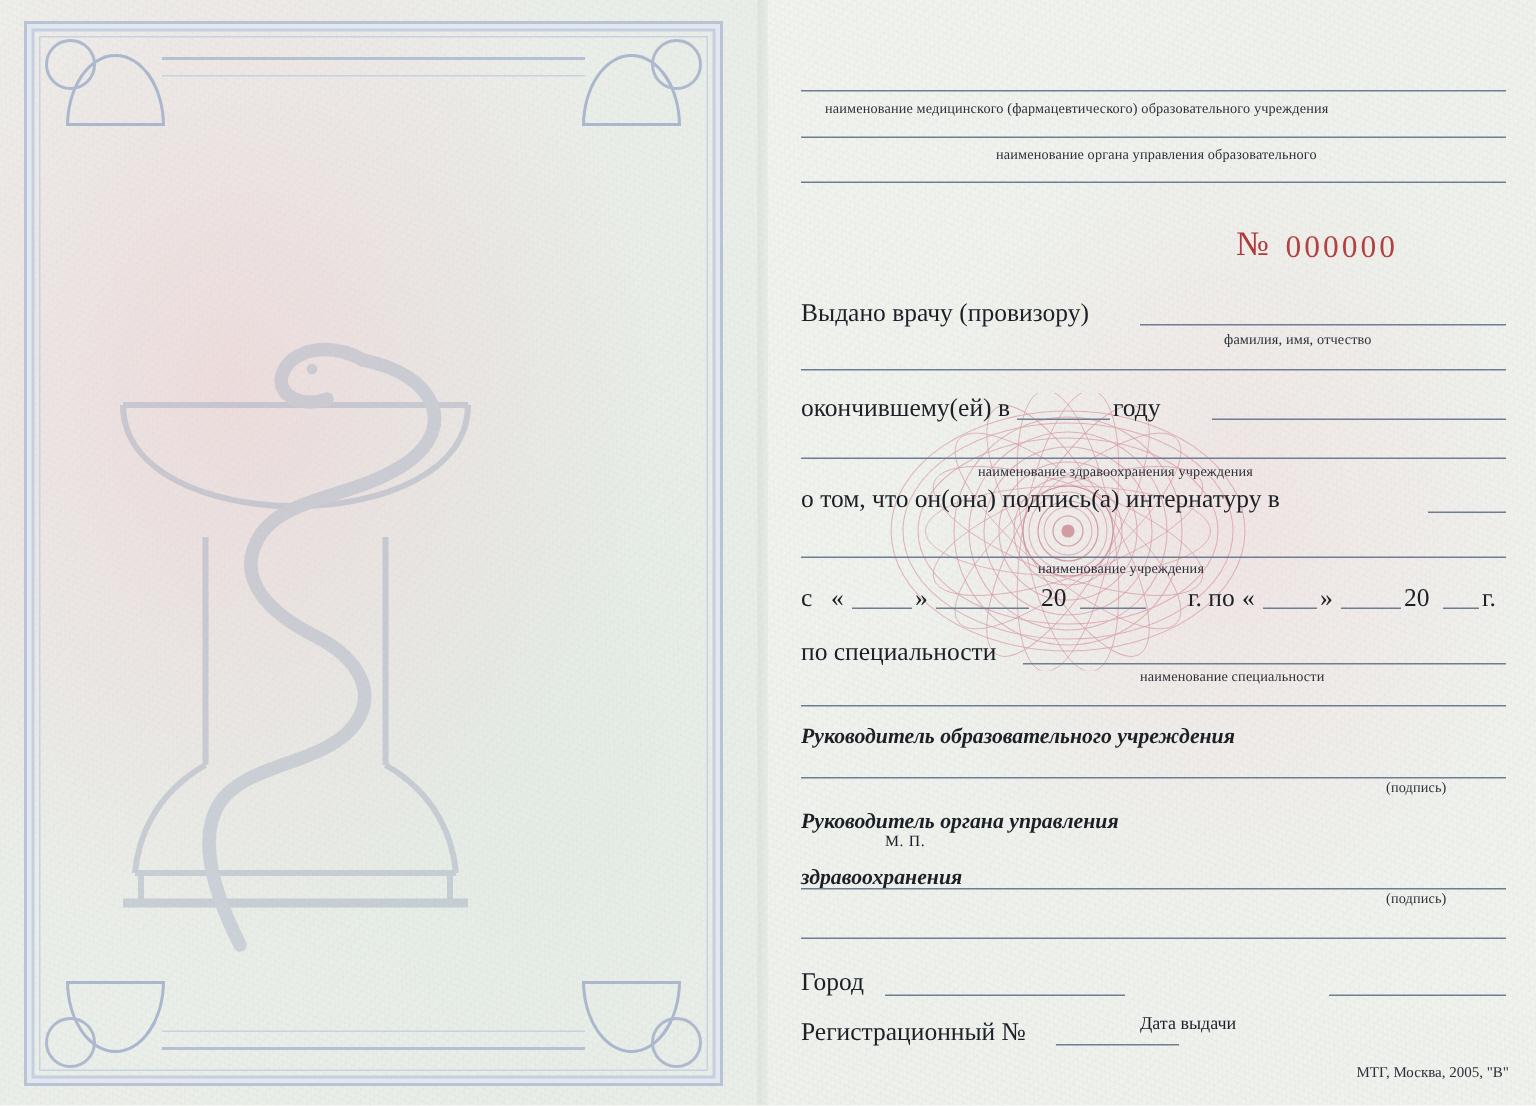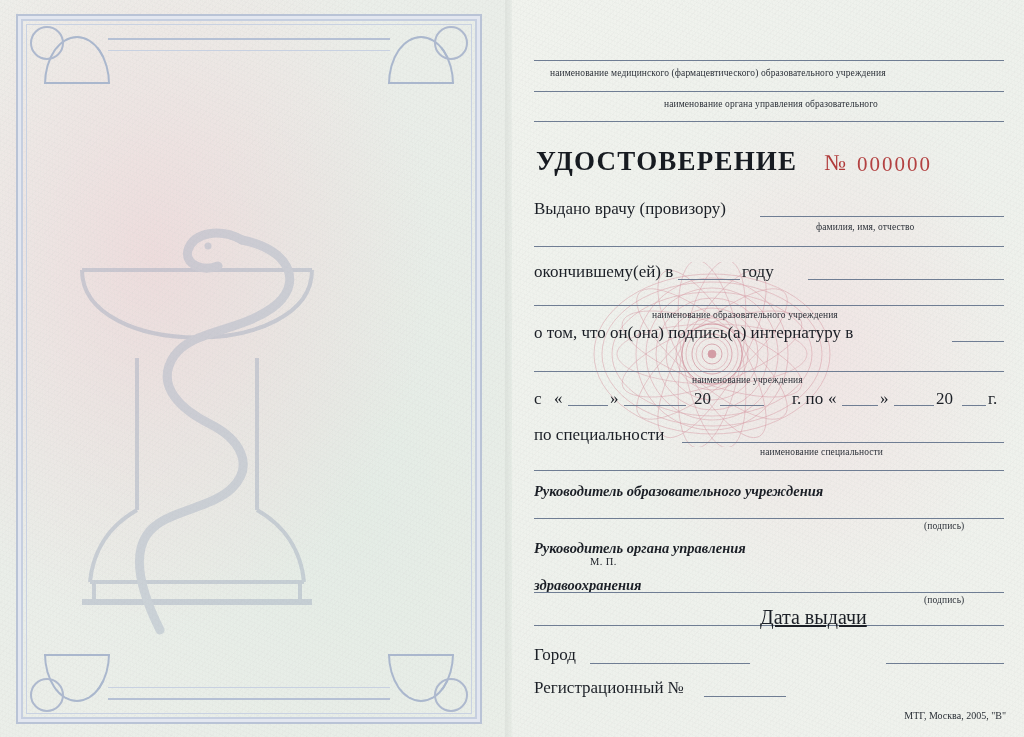--- a/index.html
+++ b/index.html
@@ -301,7 +301,6 @@
 
       <div class="line" style="left:22px; top:121px; width:470px;"></div>
 
-      <div class="title">УДОСТОВЕРЕНИЕ</div>
       <div class="num-sym">№</div>
       <div class="num-val">000000</div>
 

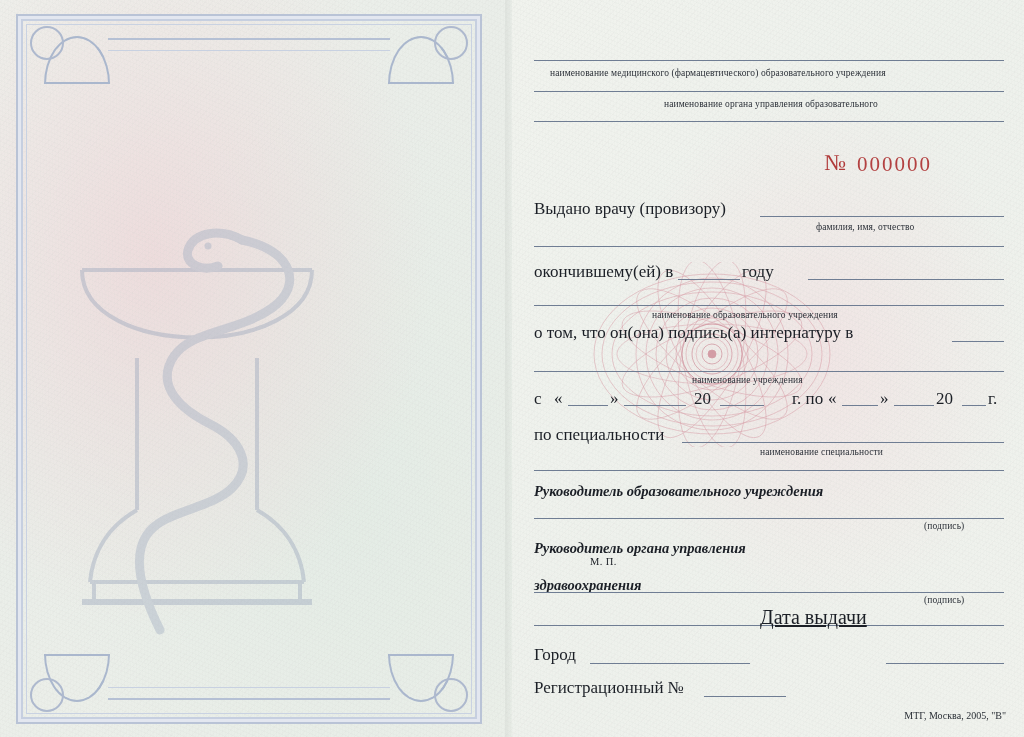--- a/index.html
+++ b/index.html
@@ -315,7 +315,7 @@
       <div class="line" style="left:166px; top:279px; width:62px;"></div>
       <div class="line" style="left:296px; top:279px; width:196px;"></div>
       <div class="line" style="left:22px; top:305px; width:470px;"></div>
-      <div class="cap" style="left:140px; top:310px;">наименование образовательного учреждения</div>
+      <div class="cap" style="left:140px; top:310px;">наименование здравоохранения учреждения</div>
 
       <div class="txt" style="left:22px; top:323px; font-size:17px;">о том, что  он(она)  подпись(а)  интернатуру  в</div>
       <div class="line" style="left:440px; top:341px; width:52px;"></div>

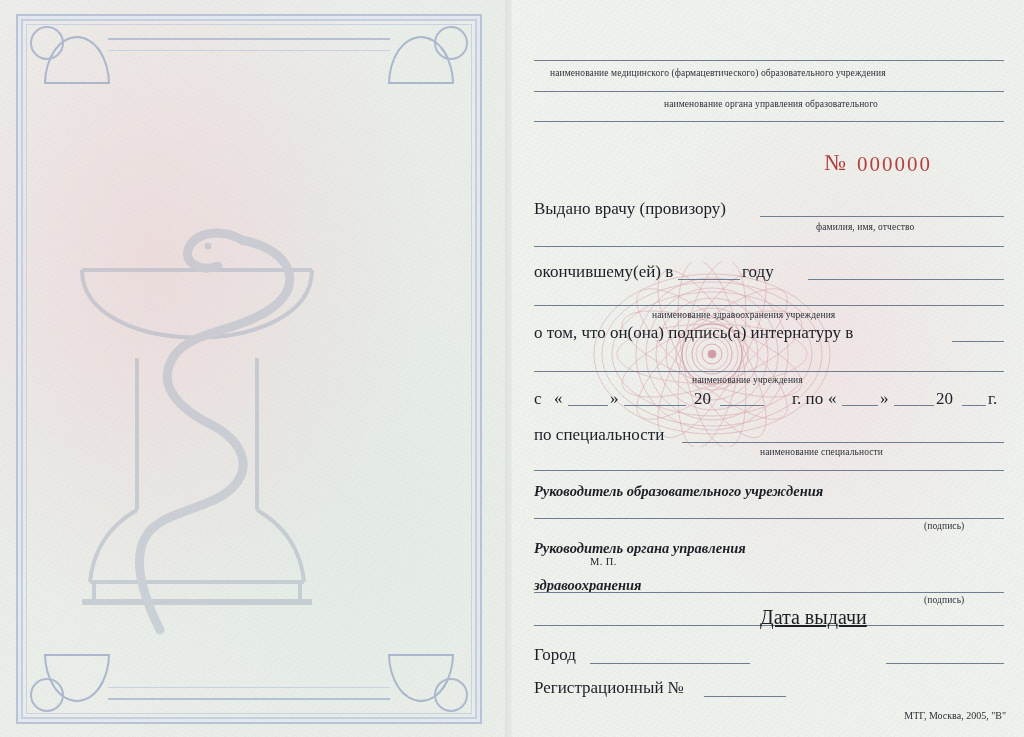--- a/index.html
+++ b/index.html
@@ -358,7 +358,7 @@
 
       <div class="txt" style="left:22px; top:645px; font-size:17px;">Город</div>
       <div class="line" style="left:78px; top:663px; width:160px;"></div>
-      <div class="txt" style="left:248px; top:606px; font-size:20px;text-decoration:underline;">Дата выдачи</div>
+      <div class="txt" style="left:248px; top:675px; font-size:12px;">Дата выдачи</div>
       <div class="line" style="left:374px; top:663px; width:118px;"></div>
 
       <div class="txt" style="left:22px; top:678px; font-size:17px;">Регистрационный №</div>

